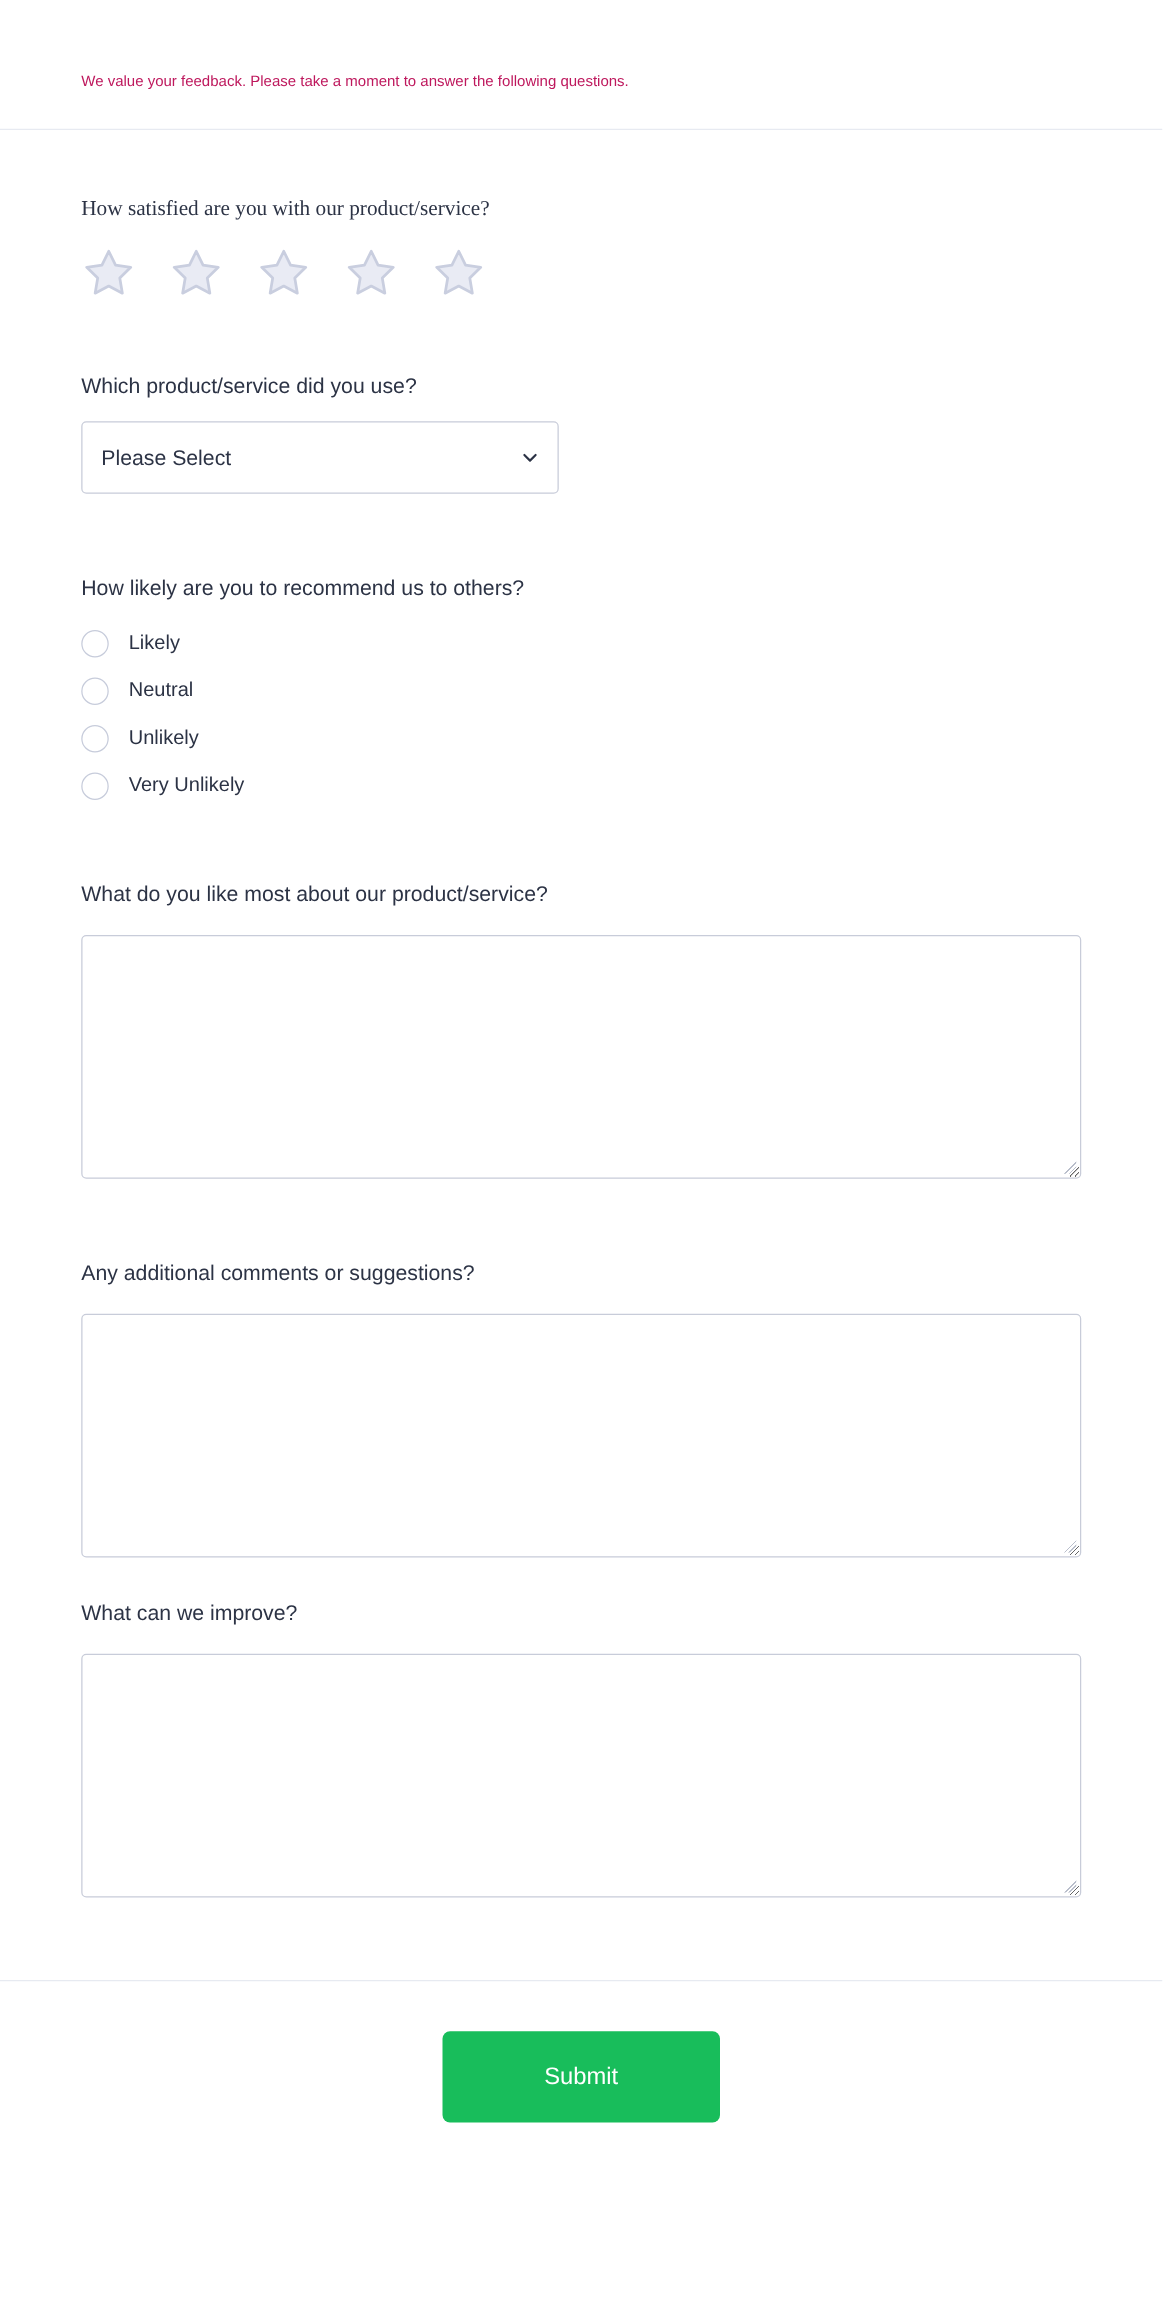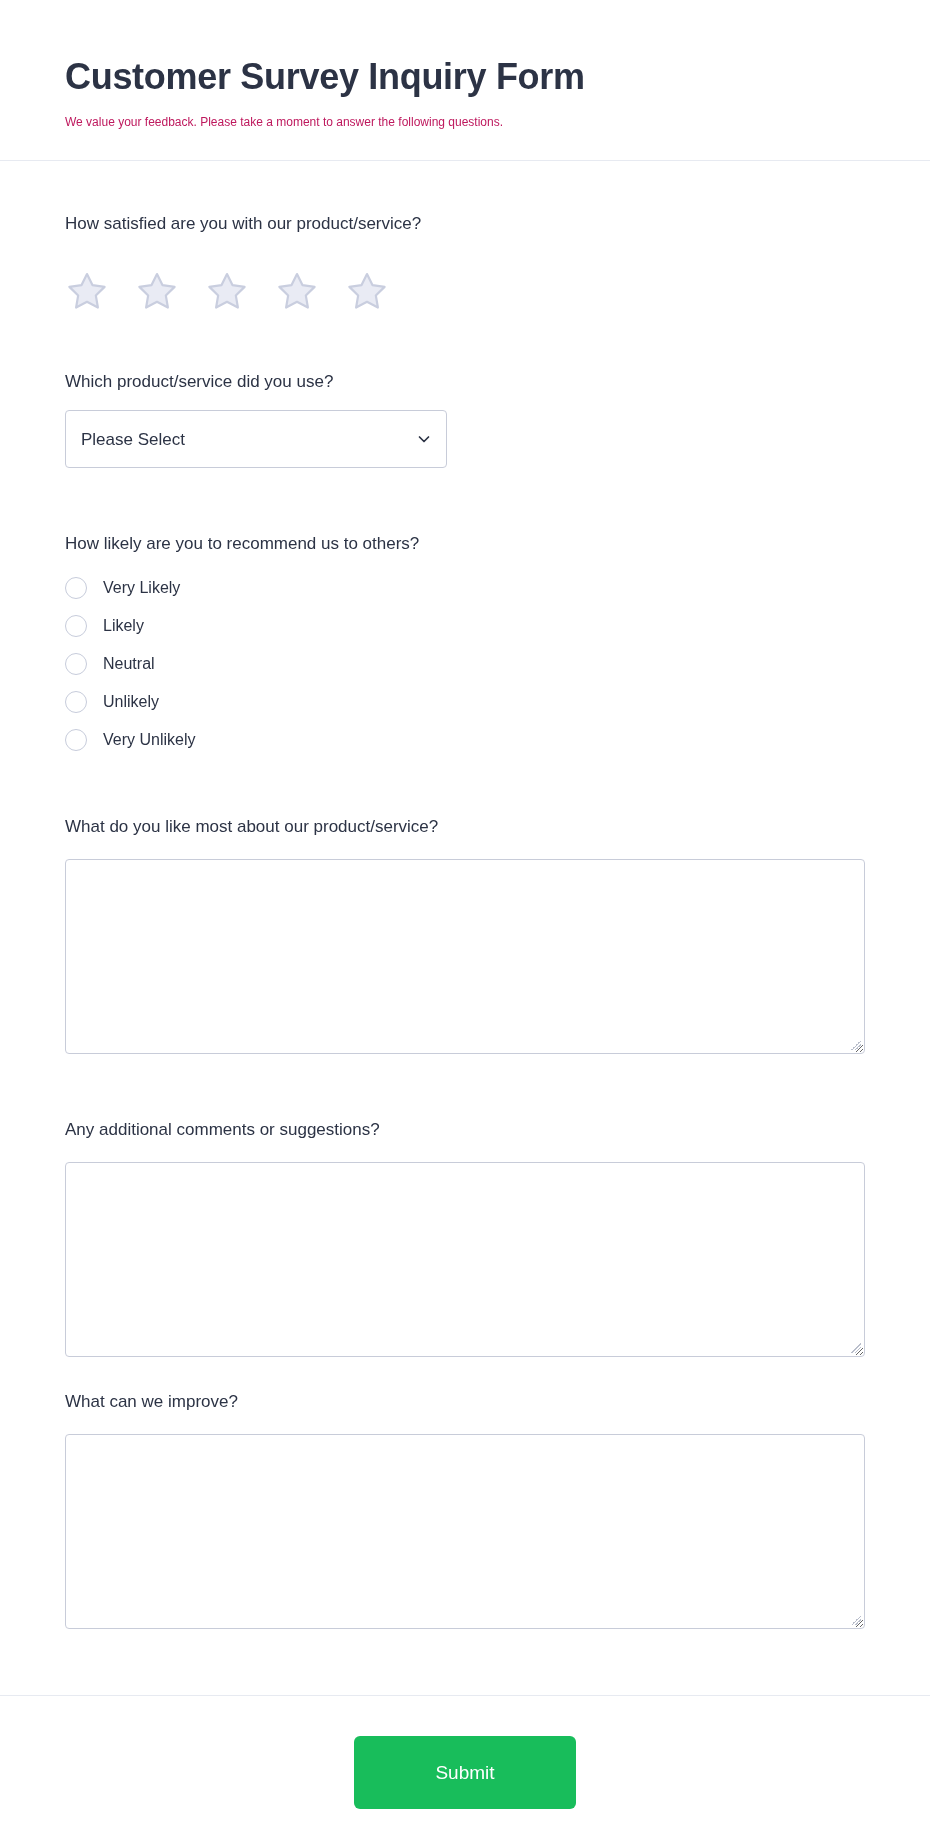--- a/index.html
+++ b/index.html
@@ -157,7 +157,6 @@
 <div class="page">
 
   <header class="form-header">
-    <h1 class="form-title">Customer Survey Inquiry Form</h1>
     <p class="form-subtitle">We value your feedback. Please take a moment to answer the following questions.</p>
   </header>
 

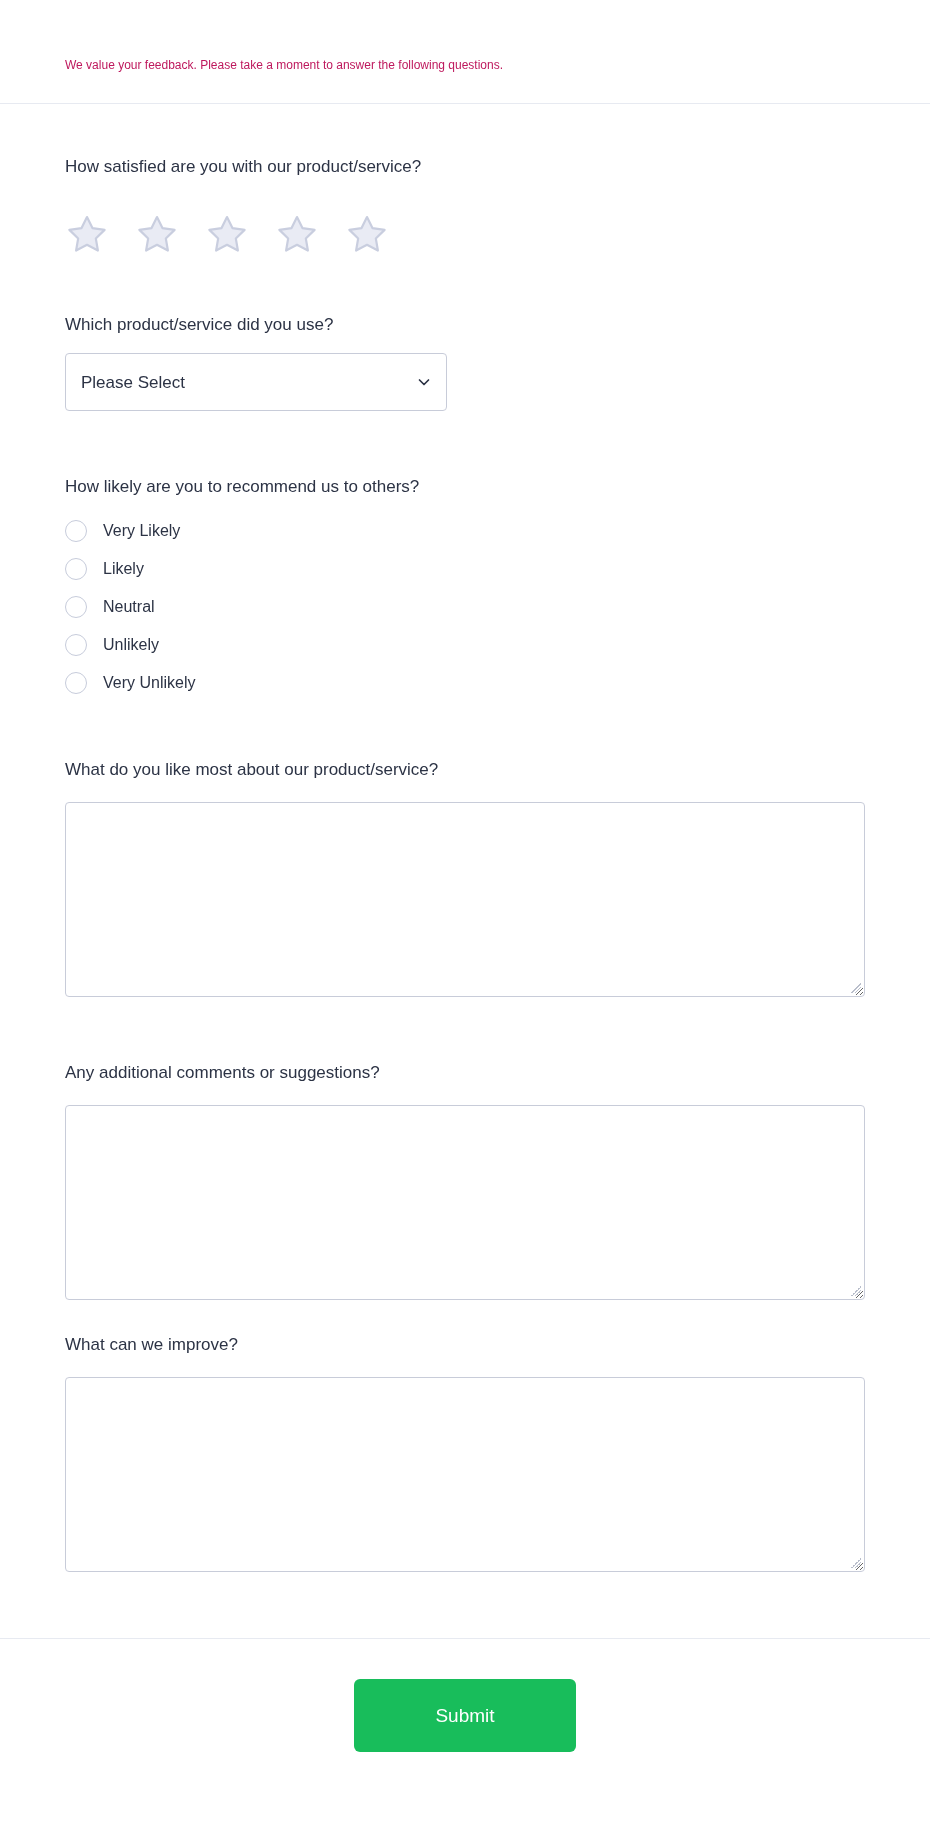--- a/index.html
+++ b/index.html
@@ -44,7 +44,7 @@
   }
 
   
-  .question-stars .q-label { margin-bottom: 34px; }
+  .question-stars .q-label { margin-bottom: 18px; font-family: Liberation Serif, serif; }
   .stars { display: flex; align-items: center; height: 46px; }
   .star { display: inline-flex; margin-right: 26px; cursor: pointer; }
   .star svg { display: block; }

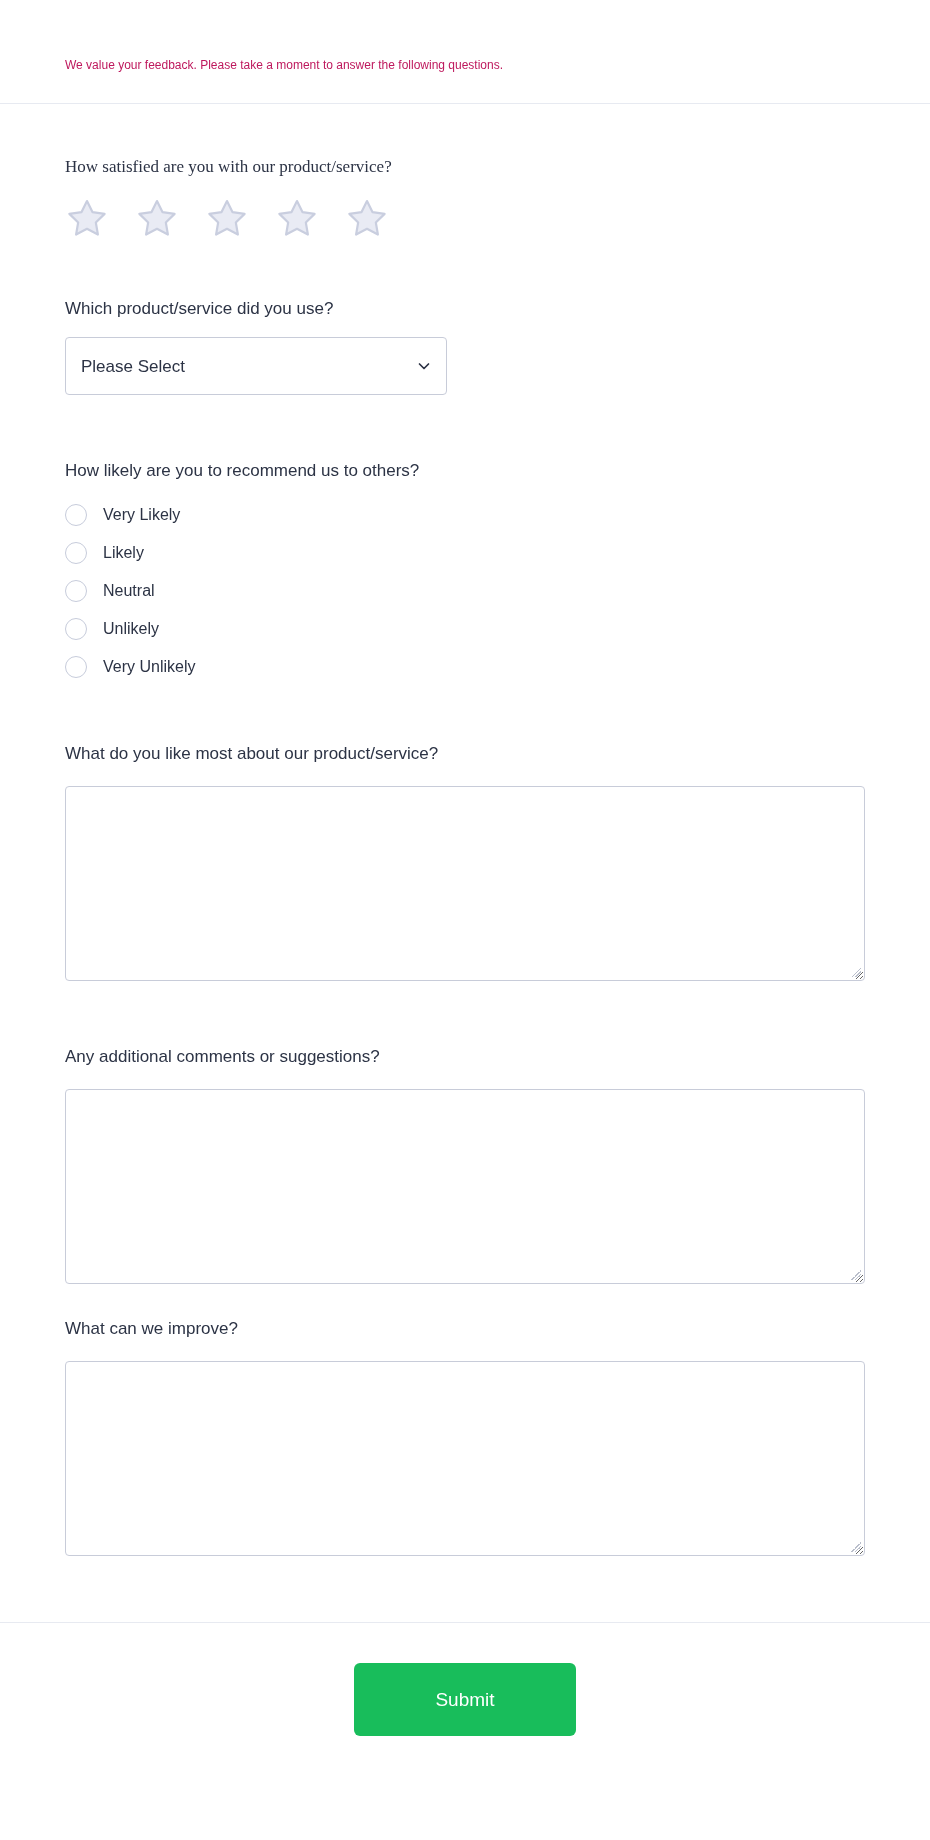--- a/index.html
+++ b/index.html
@@ -214,10 +214,6 @@
       <div class="radio-group">
         <label class="radio-row">
           <span class="radio-circle"></span>
-          <span class="radio-label">Very Likely</span>
-        </label>
-        <label class="radio-row">
-          <span class="radio-circle"></span>
           <span class="radio-label">Likely</span>
         </label>
         <label class="radio-row">

